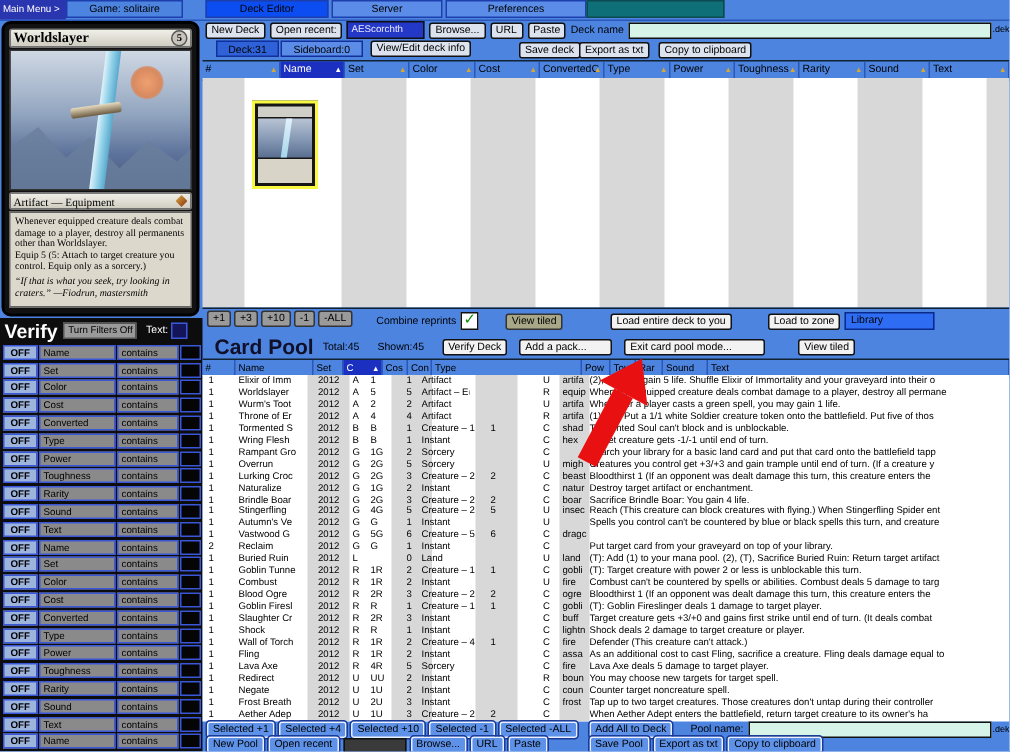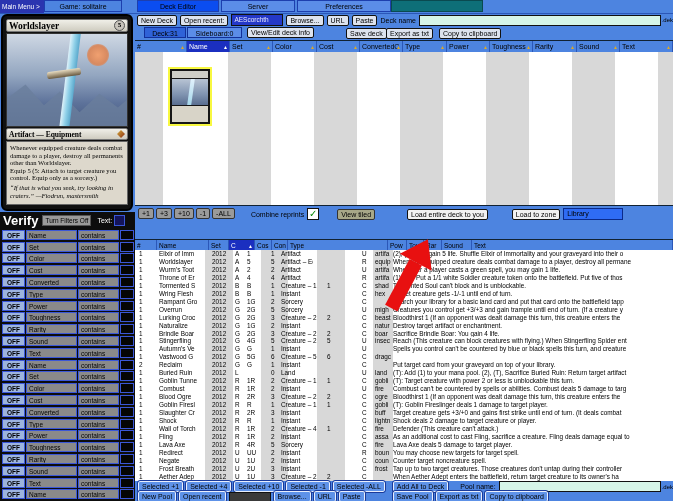--- a/index.html
+++ b/index.html
@@ -80,7 +80,7 @@
   #c-art .blade{position:absolute;left:58px;top:-8px;width:10px;height:110px;background:linear-gradient(90deg,#dff2fa,#8fd0e8,#5aa8cc);transform:rotate(7deg);}
   #c-art .guard{position:absolute;left:40px;top:36px;width:34px;height:7px;background:linear-gradient(180deg,#e8dcc0,#6a5a40);transform:rotate(-8deg);border-radius:2px;}
   #c-art .mtn{position:absolute;bottom:0;left:0;width:132px;height:46px;background:#6a7e9c;clip-path:polygon(0 100%,0 40%,14% 10%,28% 55%,40% 25%,55% 70%,70% 30%,84% 60%,100% 20%,100% 100%);opacity:.8;}
-  #c-type{height:12px;margin-top:1px;font-size:7.5px;font-weight:bold;font-family:"Liberation Serif",serif;}
+  #c-type{height:12px;margin-top:1px;font-size:7.5px;font-weight:normal;font-family:"Liberation Serif",serif;}
   .setsym{width:8px;height:8px;background:linear-gradient(135deg,#d8b040,#8a2a10);clip-path:polygon(50% 0,100% 50%,50% 100%,0 50%);}
   #c-text{height:64px;margin-top:1px;background:#ddd8cc;border:1px solid #666;padding:2px 3px;box-sizing:border-box;font-family:"Liberation Serif",serif;font-size:6.6px;line-height:7.6px;overflow:hidden;}
   #c-text .flavor{font-style:italic;margin-top:2px;}

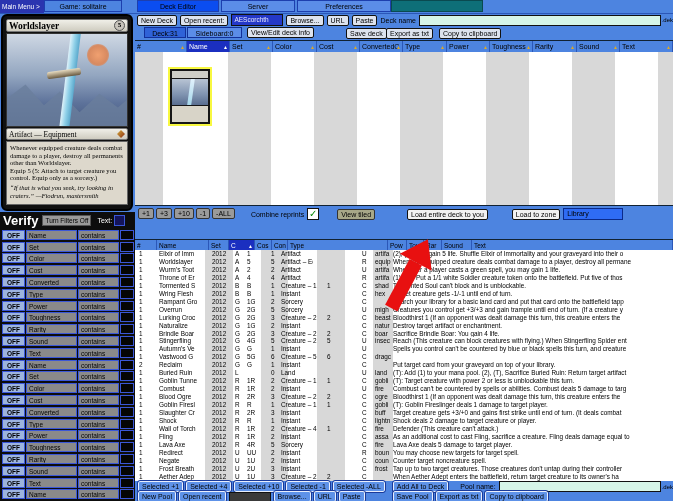--- a/index.html
+++ b/index.html
@@ -344,6 +344,15 @@
     <span class="zone-box" style="margin-left:3px;">Library</span>
   </div>
 
+  <div id="poolhdr">
+    <span id="pool-title">Card Pool</span>
+    <span class="pool-stat">Total:45</span>
+    <span class="pool-stat">Shown:45</span>
+    <span class="btn" style="background:#f2f2f2;margin-right:8px;">Verify Deck</span>
+    <span class="btn" style="background:#f2f2f2;margin-right:8px;width:62px;">Add a pack...</span>
+    <span class="btn" style="background:#f2f2f2;margin-right:22px;width:94px;">Exit card pool mode...</span>
+    <span class="btn" style="background:#f2f2f2;">View tiled</span>
+  </div>
 
   <div id="pool-header">
       <div class="hcell" style="width: 22px;"><span>#</span></div>

